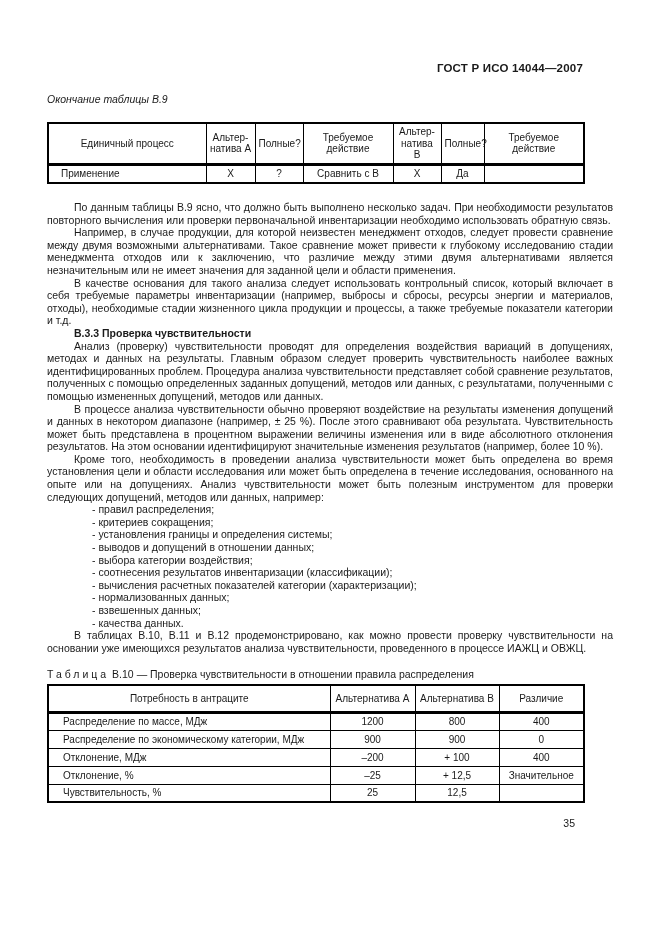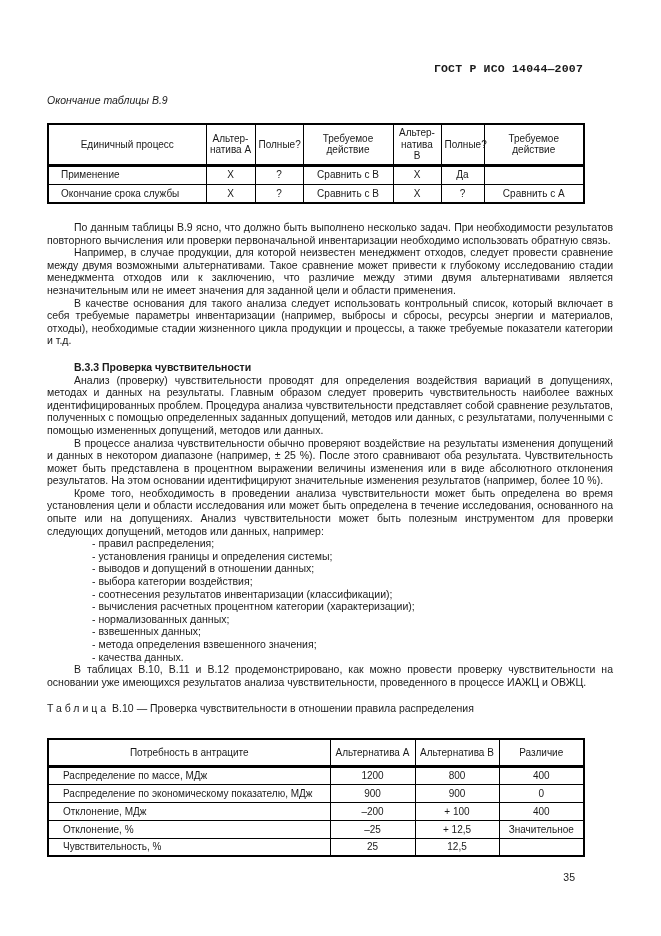--- a/index.html
+++ b/index.html
@@ -20,7 +20,6 @@
     font-size:11.5px;
     letter-spacing:0.2px;
     white-space:nowrap;
-    font-family:Liberation Mono, monospace;
   }
   .caption-italic {
     font-style:italic;

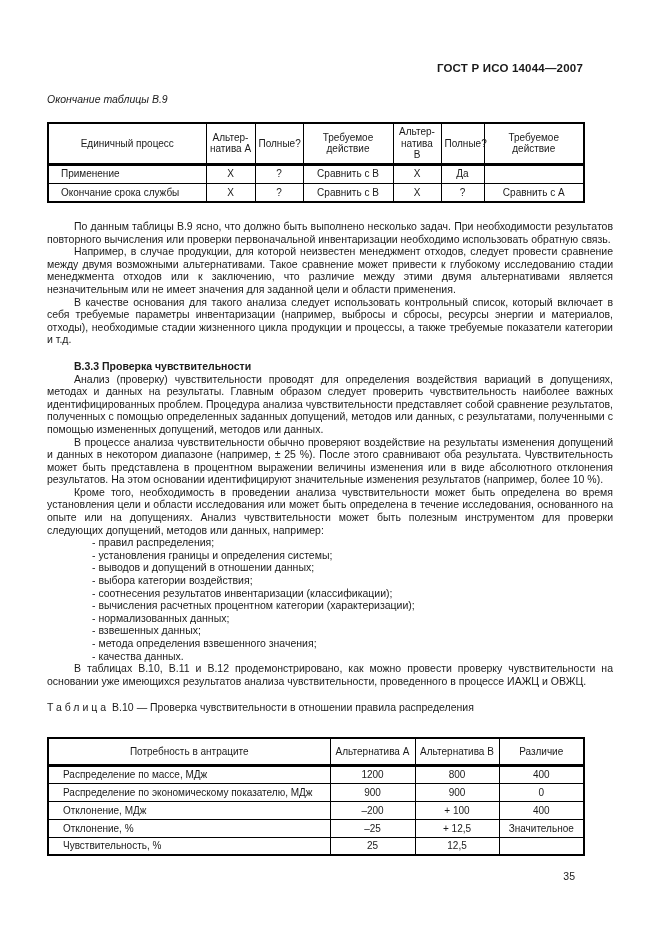--- a/index.html
+++ b/index.html
@@ -127,15 +127,6 @@
         <td>X</td>
         <td>Да</td>
         <td></td>
-      </tr>
-      <tr class="datarow">
-        <td class="c-first">Окончание срока службы</td>
-        <td>X</td>
-        <td>?</td>
-        <td>Сравнить с В</td>
-        <td>X</td>
-        <td>?</td>
-        <td>Сравнить с А</td>
       </tr>
     </tbody>
   </table>

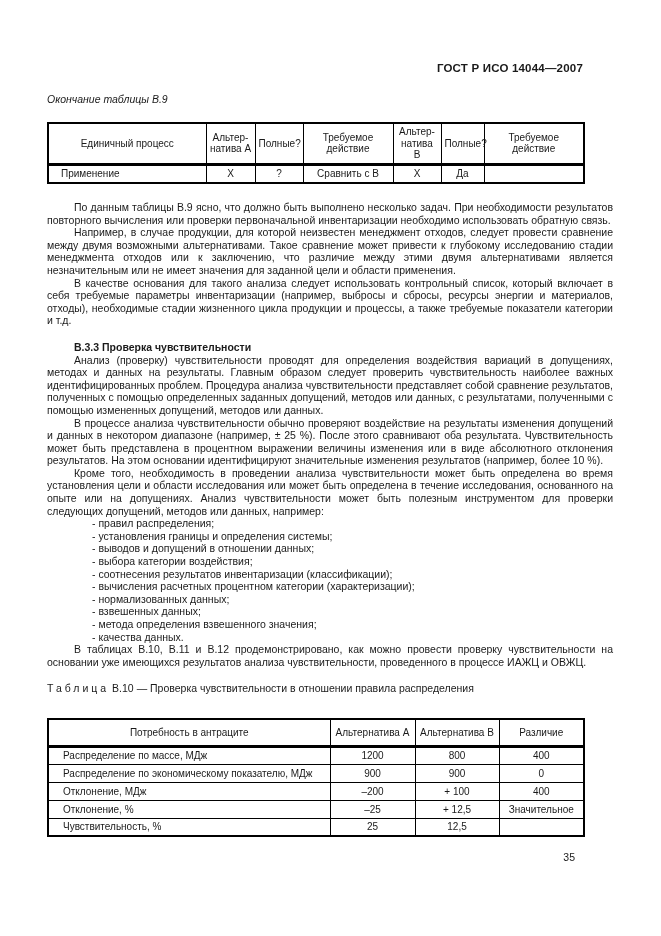--- a/index.html
+++ b/index.html
@@ -68,7 +68,7 @@
     text-align:justify;
     text-indent:27px;
   }
-  .bodytext p.section-heading { font-weight:700; text-align:left;margin-top:14px; }
+  .bodytext p.section-heading { font-weight:700; text-align:left; }
   .bodytext .list-line {
     font-size:10.5px;
     line-height:12.6px;

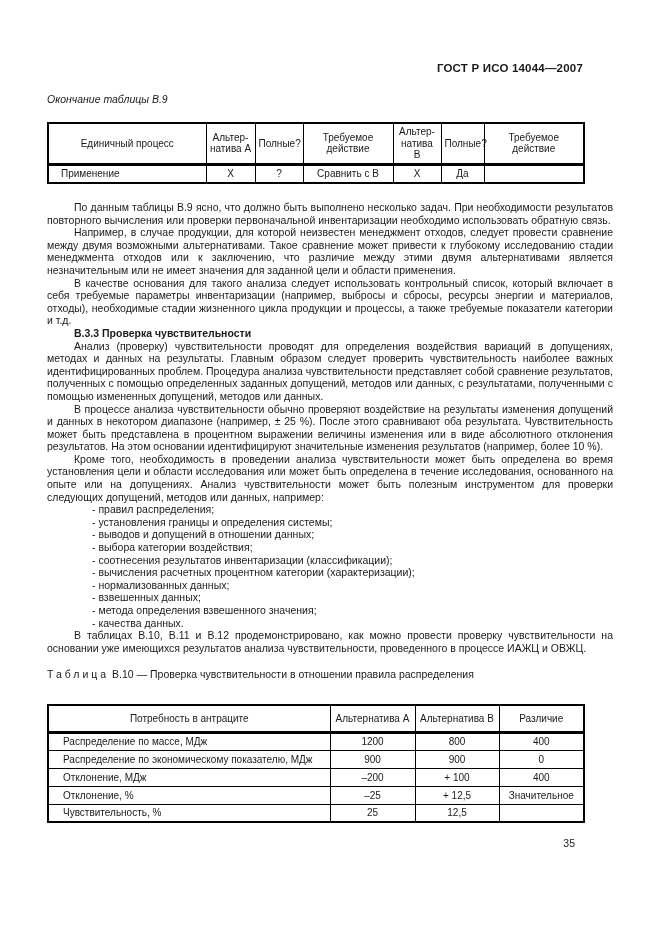--- a/index.html
+++ b/index.html
@@ -140,6 +140,7 @@
     <p>В процессе анализа чувствительности обычно проверяют воздействие на результаты изменения допущений и данных в некотором диапазоне (например, ± 25 %). После этого сравнивают оба результата. Чувствительность может быть представлена в процентном выражении величины изменения или в виде абсолютного отклонения результатов. На этом основании идентифицируют значительные изменения результатов (например, более 10 %).</p>
     <p>Кроме того, необходимость в проведении анализа чувствительности может быть определена во время установления цели и области исследования или может быть определена в течение исследования, основанного на опыте или на допущениях. Анализ чувствительности может быть полезным инструментом для проверки следующих допущений, методов или данных, например:</p>
     <div class="list-line">- правил распределения;</div>
+    <div class="list-line">- критериев сокращения;</div>
     <div class="list-line">- установления границы и определения системы;</div>
     <div class="list-line">- выводов и допущений в отношении данных;</div>
     <div class="list-line">- выбора категории воздействия;</div>

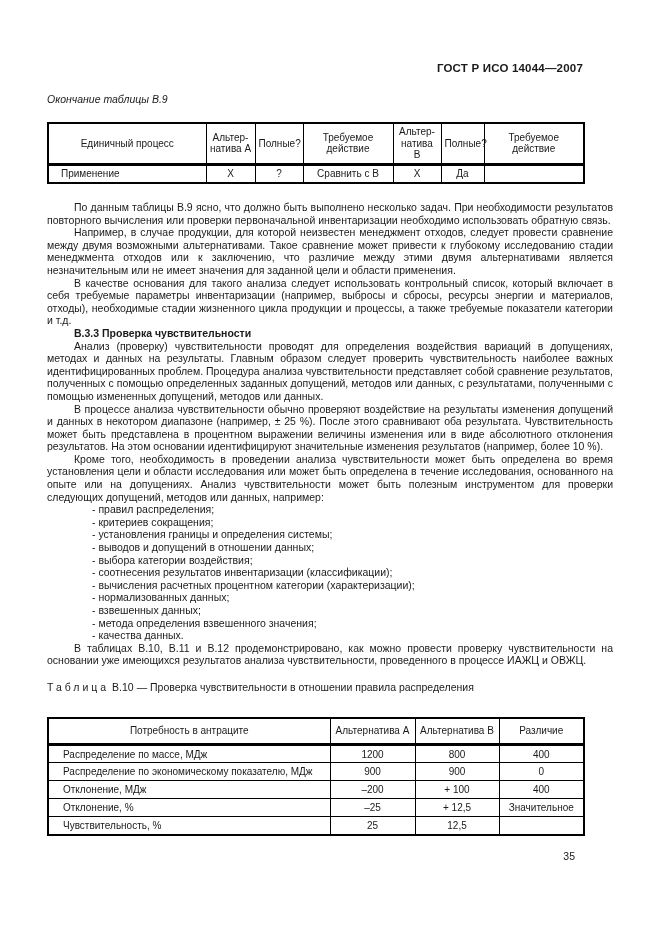--- a/index.html
+++ b/index.html
@@ -145,7 +145,7 @@
     <div class="list-line">- выводов и допущений в отношении данных;</div>
     <div class="list-line">- выбора категории воздействия;</div>
     <div class="list-line">- соотнесения результатов инвентаризации (классификации);</div>
-    <div class="list-line">- вычисления расчетных процентном категории (характеризации);</div>
+    <div class="list-line">- вычисления расчетных показателей категории (характеризации);</div>
     <div class="list-line">- нормализованных данных;</div>
     <div class="list-line">- взвешенных данных;</div>
     <div class="list-line">- метода определения взвешенного значения;</div>

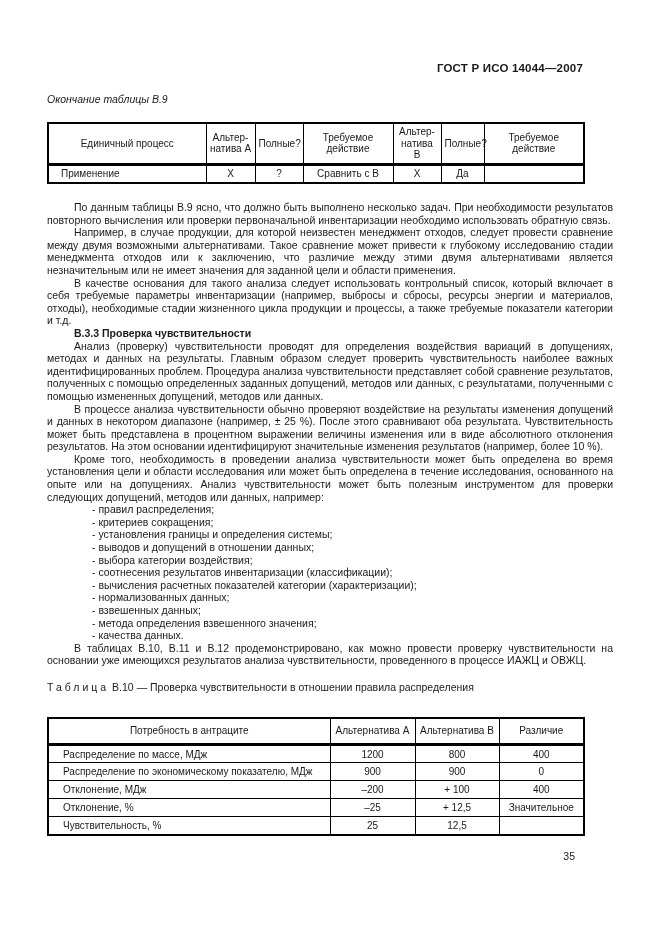--- a/index.html
+++ b/index.html
@@ -148,7 +148,6 @@
     <div class="list-line">- вычисления расчетных показателей категории (характеризации);</div>
     <div class="list-line">- нормализованных данных;</div>
     <div class="list-line">- взвешенных данных;</div>
-    <div class="list-line">- метода определения взвешенного значения;</div>
     <div class="list-line">- качества данных.</div>
     <p>В таблицах В.10, В.11 и В.12 продемонстрировано, как можно провести проверку чувствительности на основании уже имеющихся результатов анализа чувствительности, проведенного в процессе ИАЖЦ и ОВЖЦ.</p>
   </div>

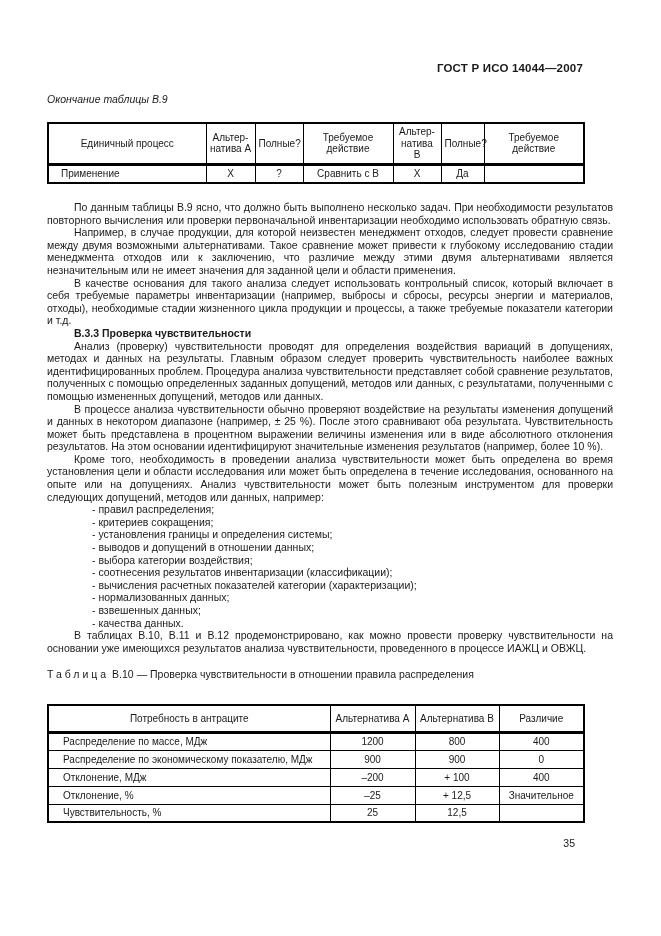--- a/index.html
+++ b/index.html
@@ -77,7 +77,7 @@
   }
   .caption-t10 {
     margin-top:14px;
-    margin-bottom:24px;
+    margin-bottom:4px;
     font-size:10.5px;
   }
   .caption-t10 .lsp { letter-spacing:3px; }

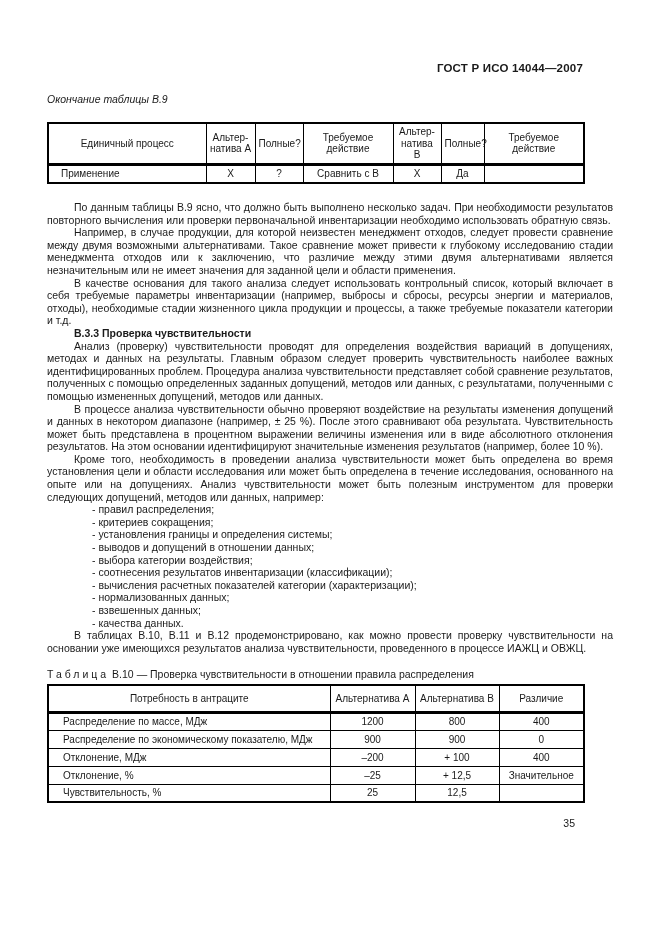--- a/index.html
+++ b/index.html
@@ -179,7 +179,7 @@
         <td>400</td>
       </tr>
       <tr class="datarow">
-        <td class="c-first">Распределение по экономическому показателю, МДж</td>
+        <td class="c-first">Распределение по экономическому категории, МДж</td>
         <td>900</td>
         <td>900</td>
         <td>0</td>

